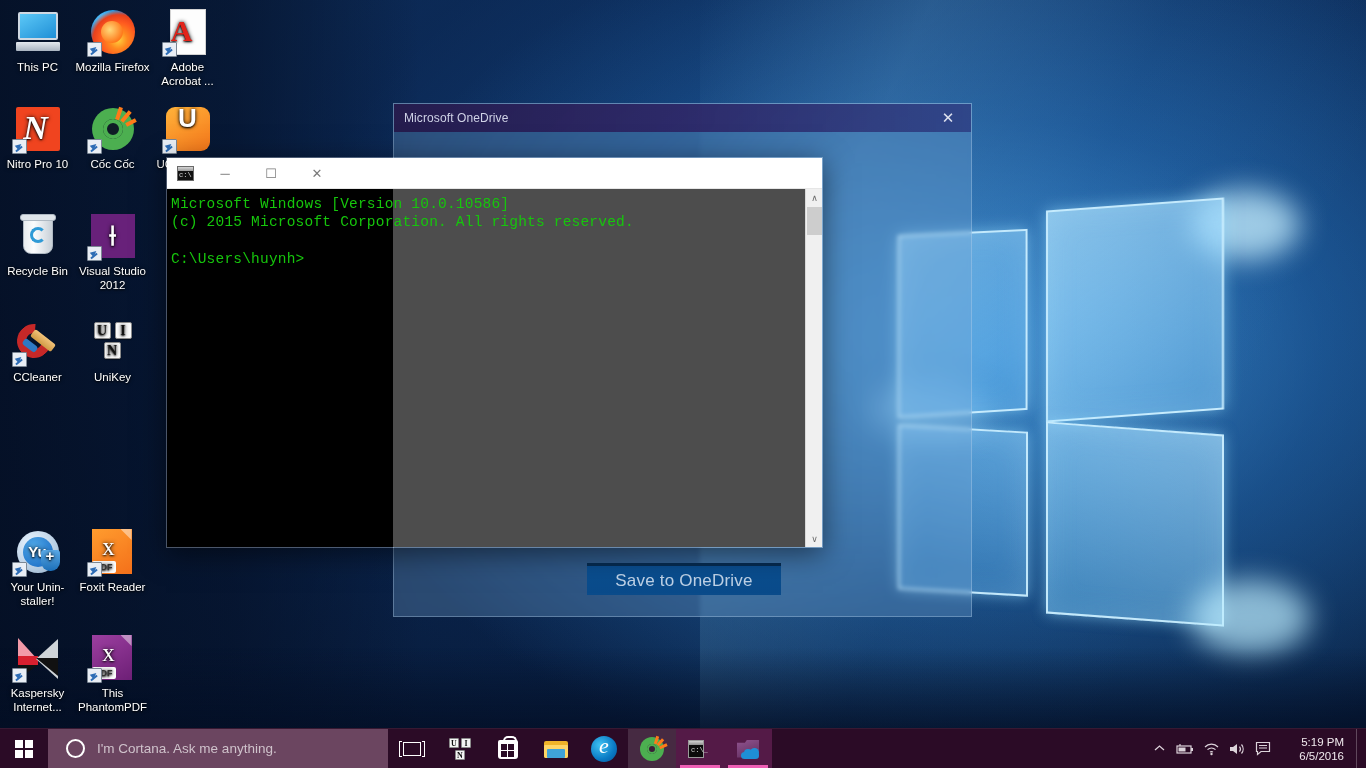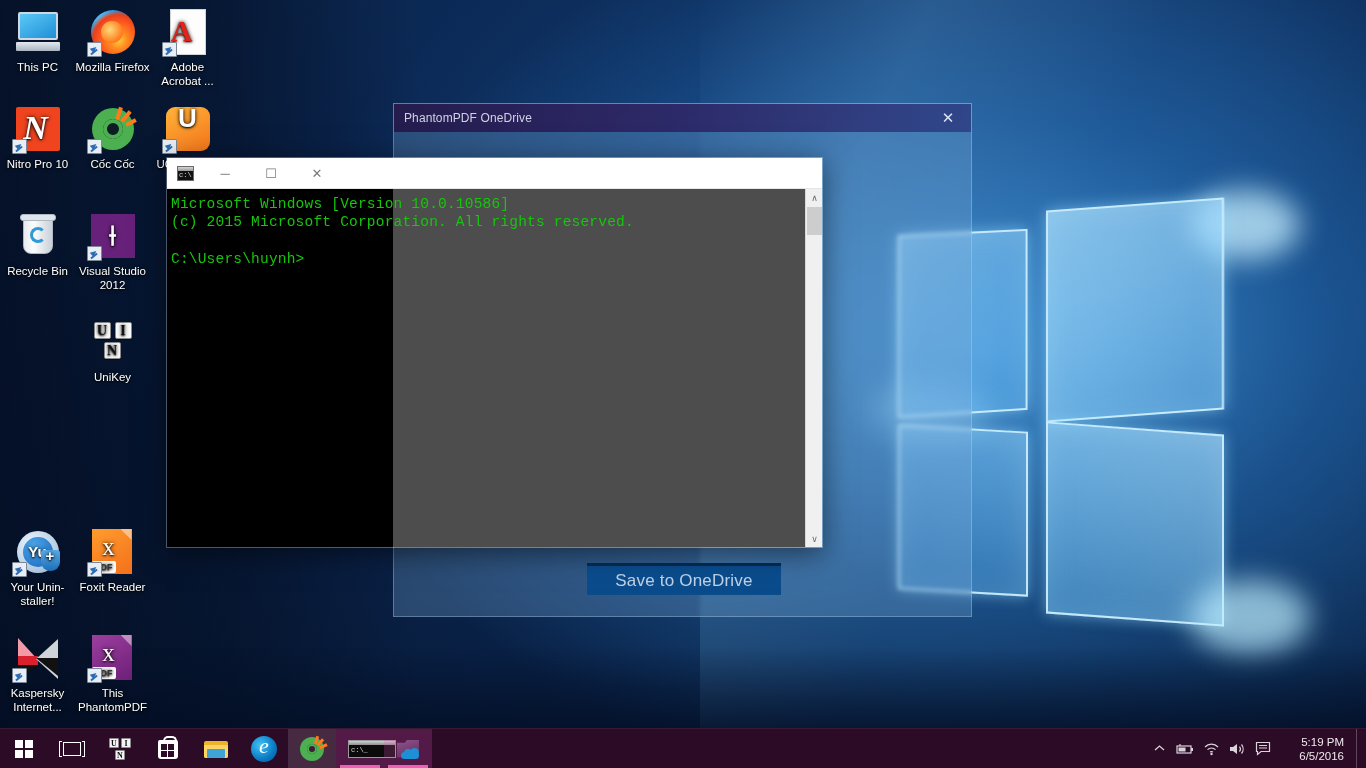--- a/index.html
+++ b/index.html
@@ -538,7 +538,7 @@
 
   <div id="onedrive-window">
     <div id="od-titlebar">
-      <span id="od-title">PhantomPDF OneDrive</span>
+      <span id="od-title">Microsoft OneDrive</span>
       <div id="od-close">✕</div>
     </div>
     <div id="od-body">

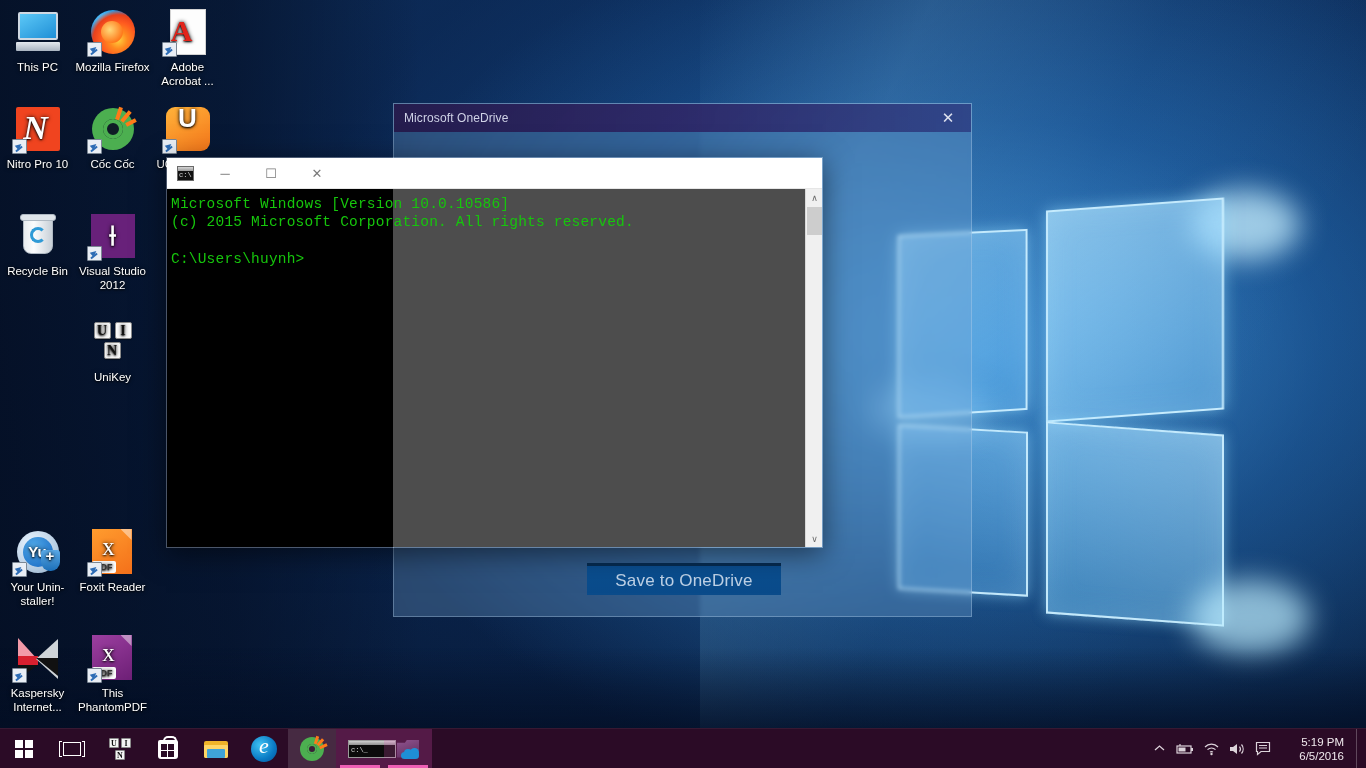--- a/index.html
+++ b/index.html
@@ -476,6 +476,15 @@
       <span class="lbl">N</span>
     </div>
 
+    <div class="dicon" style="left:0px; top:318px;">
+      <div class="glyph ic-ccleaner">
+        <div class="c1"></div>
+          <div class="brush"></div>
+          <div class="handle"></div>
+        <div class="shortcut-arrow"></div>
+      </div>
+      <span class="lbl">CCleaner</span>
+    </div>
 
     <div class="dicon" style="left:75px; top:318px;">
       <div class="glyph ic-unikey">

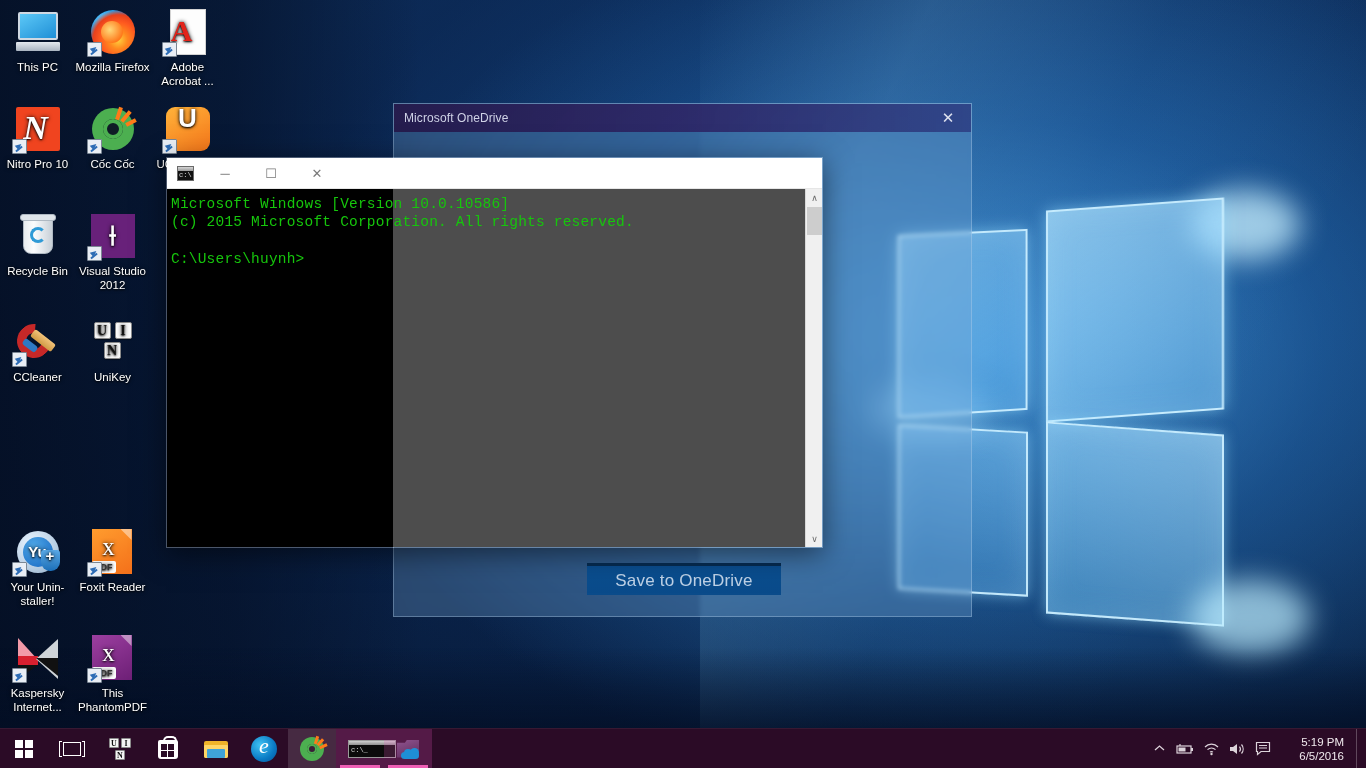--- a/index.html
+++ b/index.html
@@ -587,6 +587,10 @@
       </div>
     </div>
 
+    <div id="cortana">
+      <div id="cortana-circle"></div>
+      <span id="cortana-text">I'm Cortana. Ask me anything.</span>
+    </div>
 
     <div id="tasks">
 

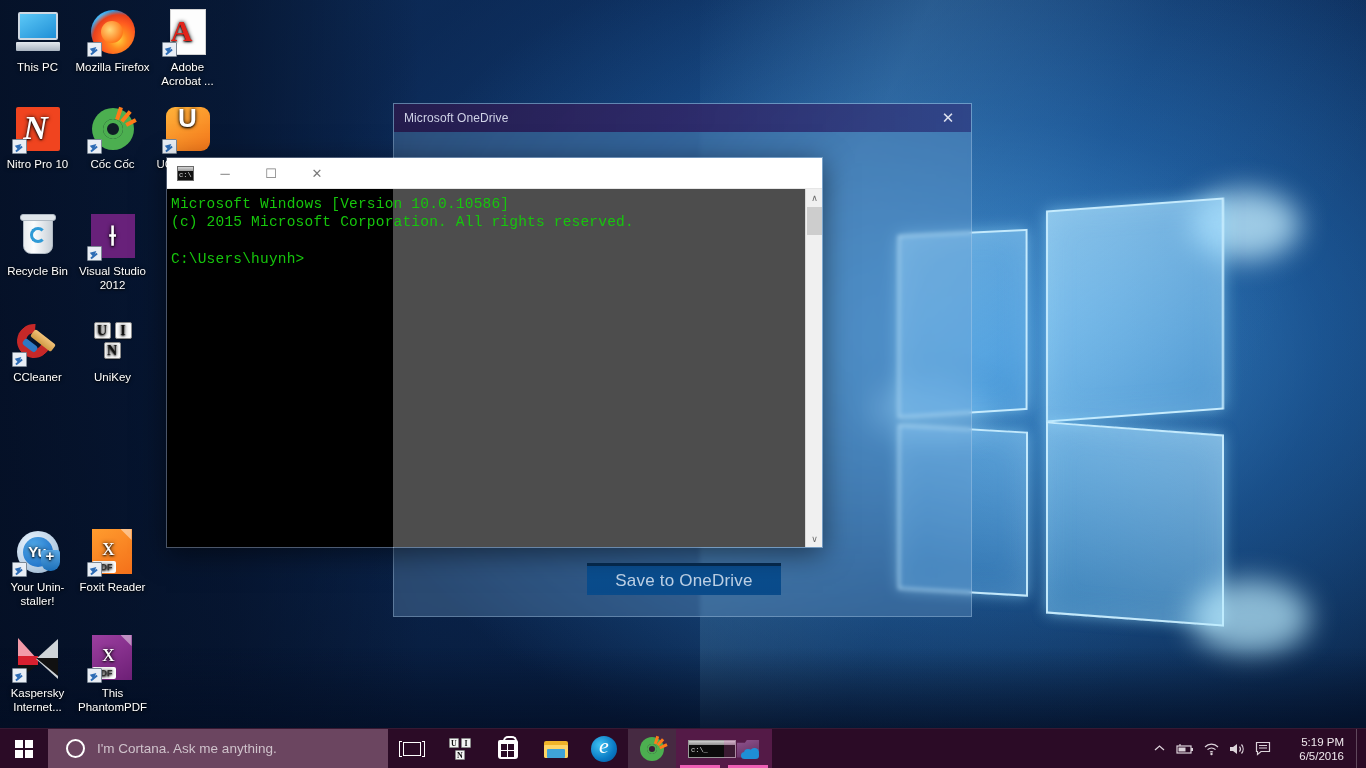--- a/index.html
+++ b/index.html
@@ -345,7 +345,7 @@
   .cc-r1{left:16px;top:0px;transform:rotate(18deg);} .cc-r2{left:20px;top:2px;transform:rotate(42deg);}
   .cc-r3{left:23px;top:6px;transform:rotate(66deg);}
 
-  .cm-win { position:absolute; left:1px; top:4px; width:48px; height:18px; background:#0b0b0b;
+  .cm-win { position:absolute; left:1px; top:4px; width:16px; height:18px; background:#0b0b0b;
      border:1px solid #9a9a9a;}
   .cm-bar { position:absolute; left:0; right:0; top:0; height:4px;
      background:linear-gradient(180deg,#d0d0d0,#8f8f8f);}

